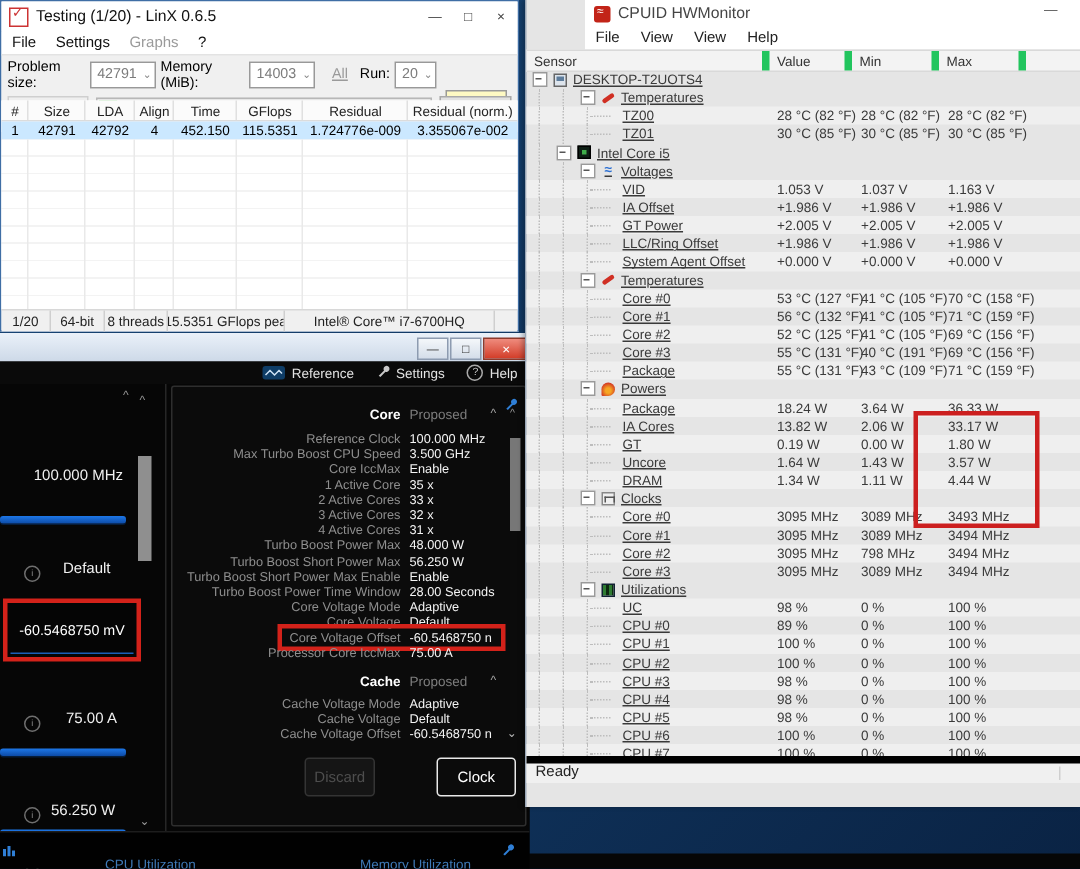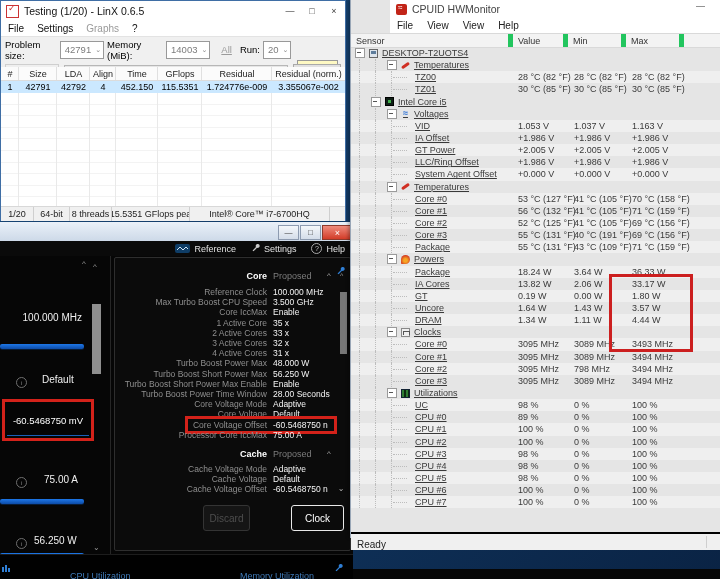--- a/index.html
+++ b/index.html
@@ -124,7 +124,7 @@
   .cx{position:absolute;left:281px;top:0;height:12.15px;display:flex;align-items:center;}
   .tree-vline{position:absolute;top:0;bottom:0;width:0;border-left:1px dotted #bdbdbd;}
   .leaf-stub{position:absolute;left:42px;top:6px;width:14px;border-top:1px dotted #bdbdbd;}
-  .hw-status{position:absolute;left:0;top:532px;width:370px;height:18px;background:#f0f0f0;border-top:2px solid #000000;display:flex;align-items:flex-end;padding-left:6px;font-size:10px;color:#222;box-sizing:border-box;}
+  .hw-status{position:absolute;left:0;top:504px;width:370px;height:18px;background:#f0f0f0;border-top:5px solid #000000;display:flex;align-items:flex-start;padding-left:6px;font-size:10px;color:#222;box-sizing:border-box;}
   .hw-grip{position:absolute;right:14px;top:2px;bottom:2px;width:0;border-left:1px solid #cfcfcf;}
   .hw-redbox{position:absolute;left:258px;top:274px;width:78px;height:72px;border:3px solid #cc1f1f;z-index:6;}
 

